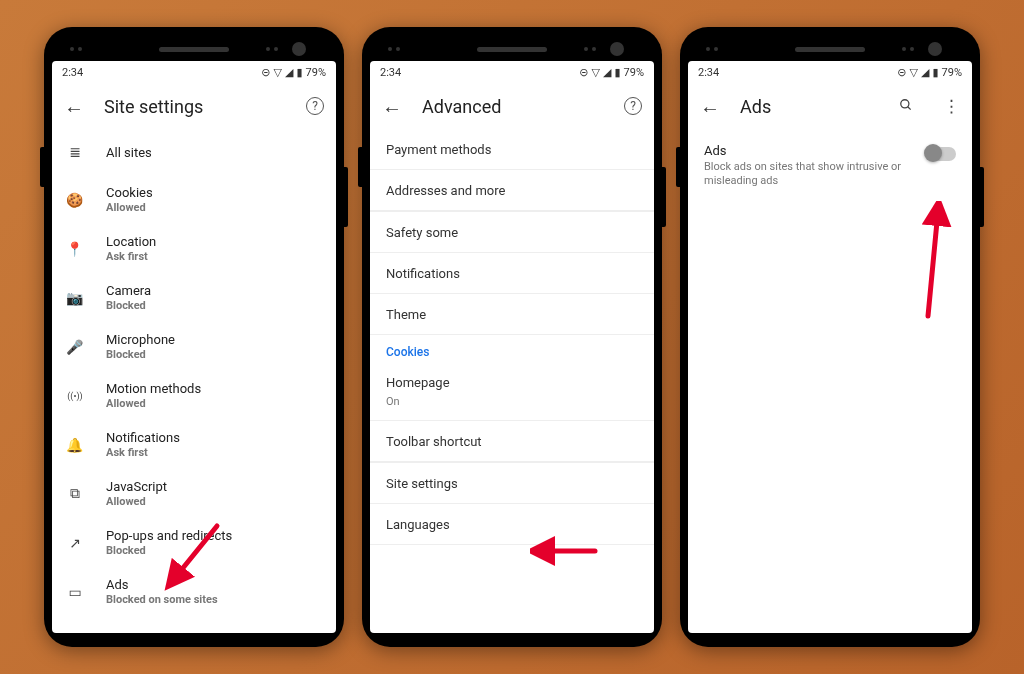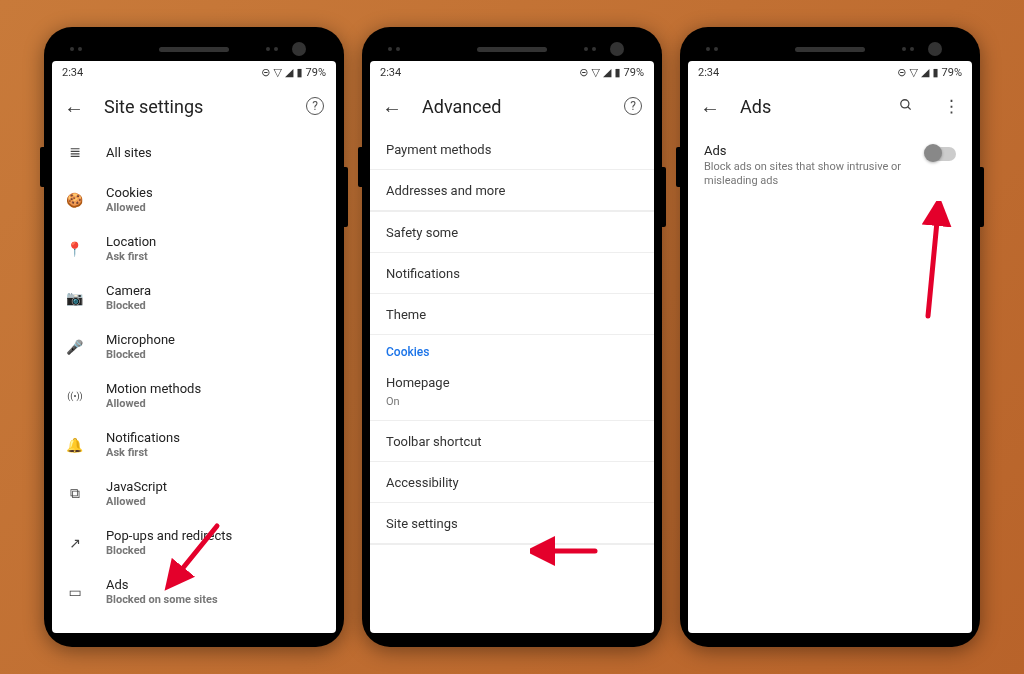--- a/index.html
+++ b/index.html
@@ -338,9 +338,6 @@
           <div>Toolbar shortcut</div>
         </div>
         <div class="divider"></div>
-        <div class="row-simple">
-          <div>Accessibility</div>
-        </div>
         <div class="divider"></div>
         <div class="row-simple">
           <div>Site settings</div>

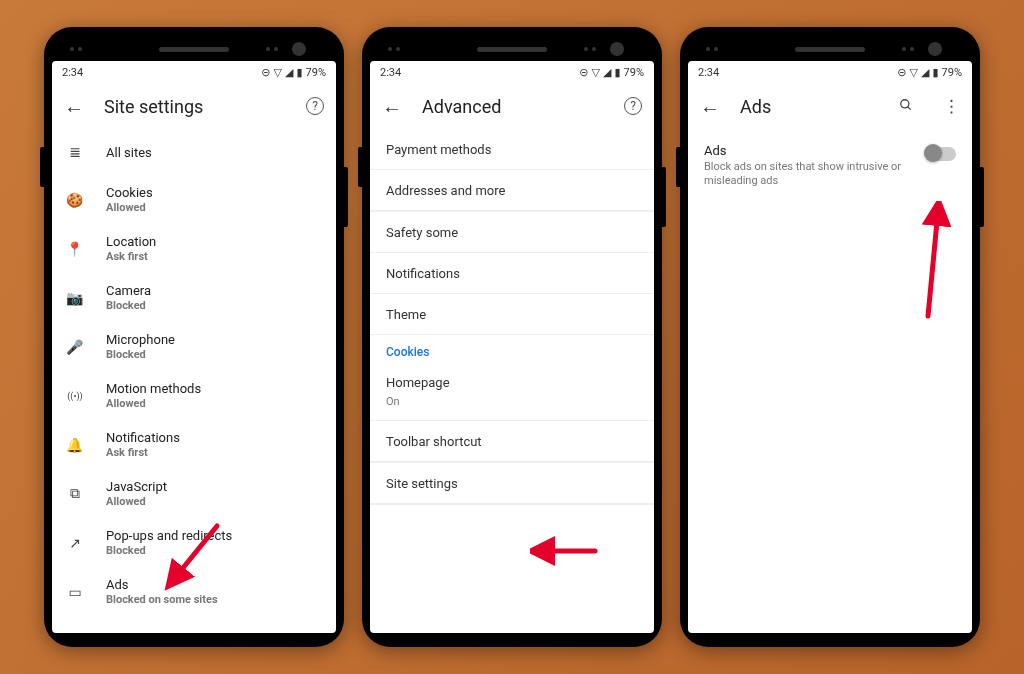--- a/index.html
+++ b/index.html
@@ -343,6 +343,9 @@
           <div>Site settings</div>
         </div>
         <div class="divider"></div>
+        <div class="row-simple">
+          <div>Languages</div>
+        </div>
         <div class="divider"></div>
         <div class="row-simple"></div>
       </div>

